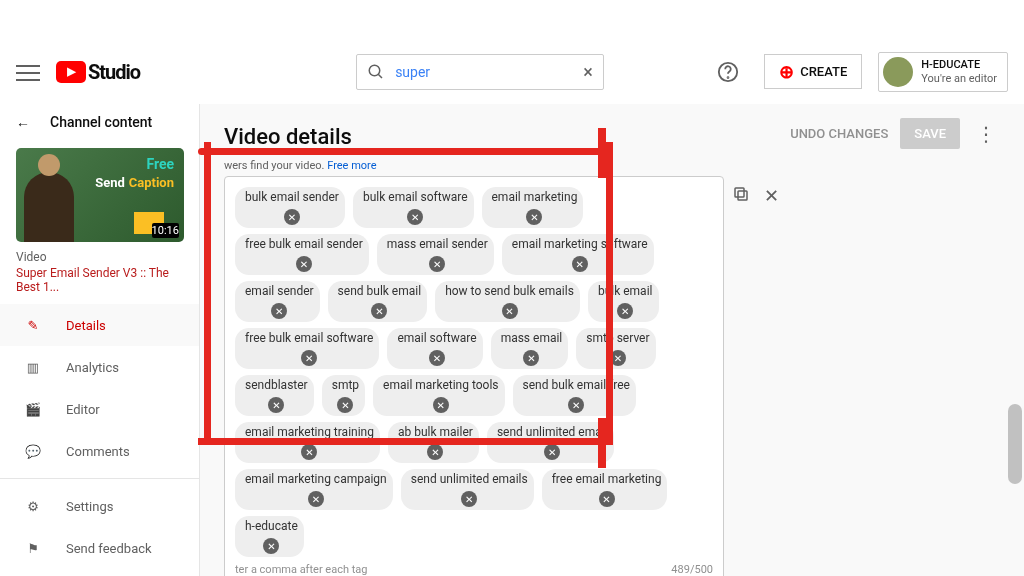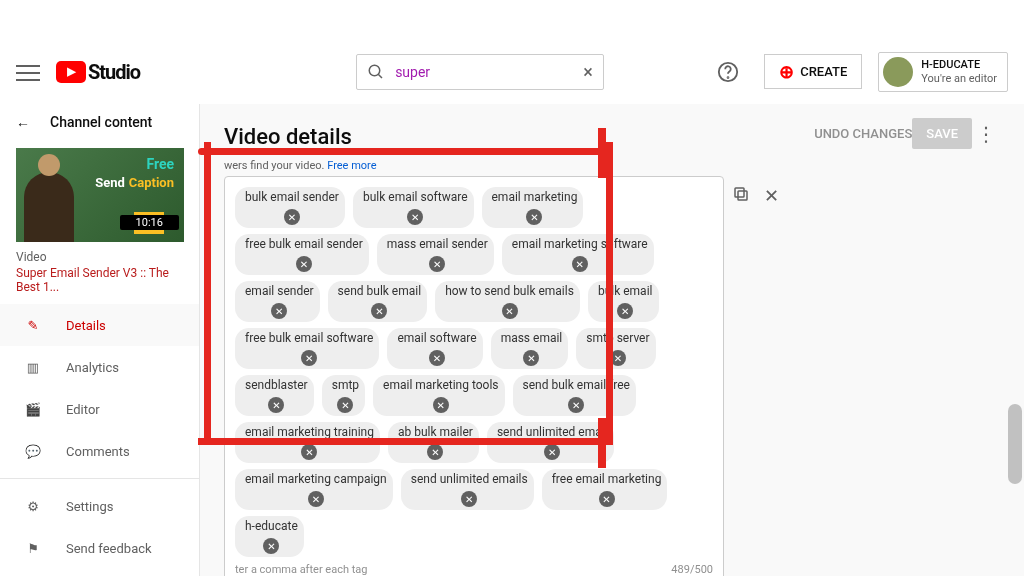--- a/index.html
+++ b/index.html
@@ -12,7 +12,7 @@
 .logo { display:flex; align-items:center; gap:2px; font-weight:700; font-size:20px; letter-spacing:-1px;}
 .logo .yt{ background:#f00; color:#fff; border-radius:5px; width:30px; height:22px; display:flex; align-items:center; justify-content:center; font-size:11px;}
 .srch { flex:1; max-width:400px; margin-left:200px; display:flex; align-items:center; border:1px solid #ccc; border-radius:2px; height:36px; padding:0 10px; gap:10px;}
-.srch input{ border:none; outline:none; flex:1; font-size:14px; color:#a21caf;}
+.srch input{ border:none; outline:none; flex:1; font-size:14px; color:#3b82f6;}
 .spacer{flex:1;}
 .hbtn{ width:40px; height:40px; border-radius:50%; display:flex; align-items:center; justify-content:center; cursor:pointer; color:#606060;}
 .create{ border:1px solid #ccc; padding:6px 14px; display:flex; align-items:center; gap:6px; font-size:13px; font-weight:500; cursor:pointer;}

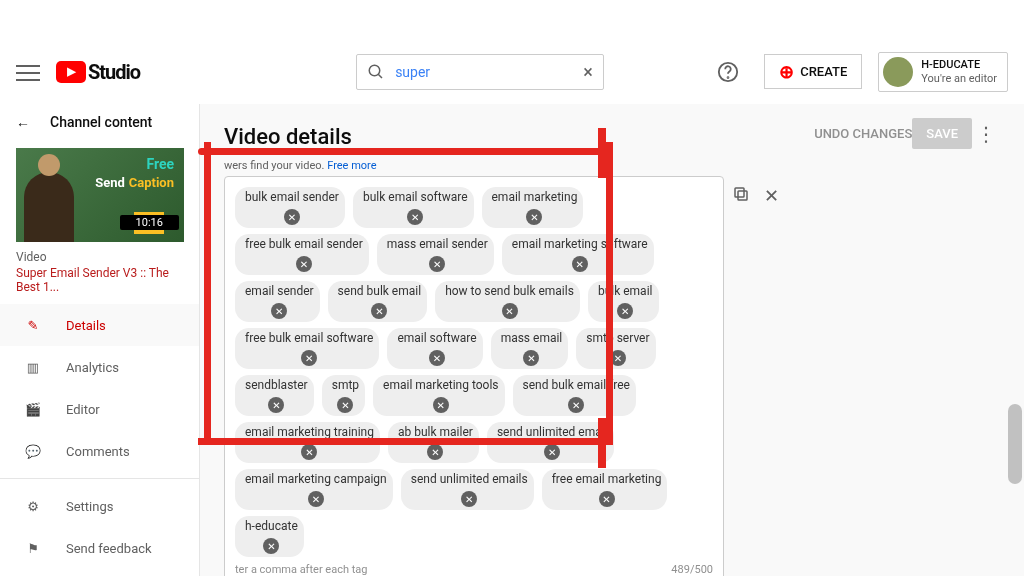--- a/index.html
+++ b/index.html
@@ -49,7 +49,7 @@
 .main{ flex:1; background:#f9f9f9; position:relative; overflow:hidden;}
 .mhdr{ display:flex; align-items:flex-end; justify-content:space-between; padding:14px 24px 10px;}
 .mhdr h1{ font-size:22px; font-weight:500;}
-.mact{ display:flex; align-items:center; gap:0;}
+.mact{ display:flex; align-items:center; gap:12px;}
 .mact .undo{ color:#909090; font-size:13px; font-weight:500; cursor:pointer;}
 .mact .save{ background:#ccc; color:#fff; padding:8px 14px; border-radius:2px; font-size:13px; font-weight:500; cursor:pointer;}
 .mact .more{ font-size:20px; color:#606060; cursor:pointer; padding:0 4px;}

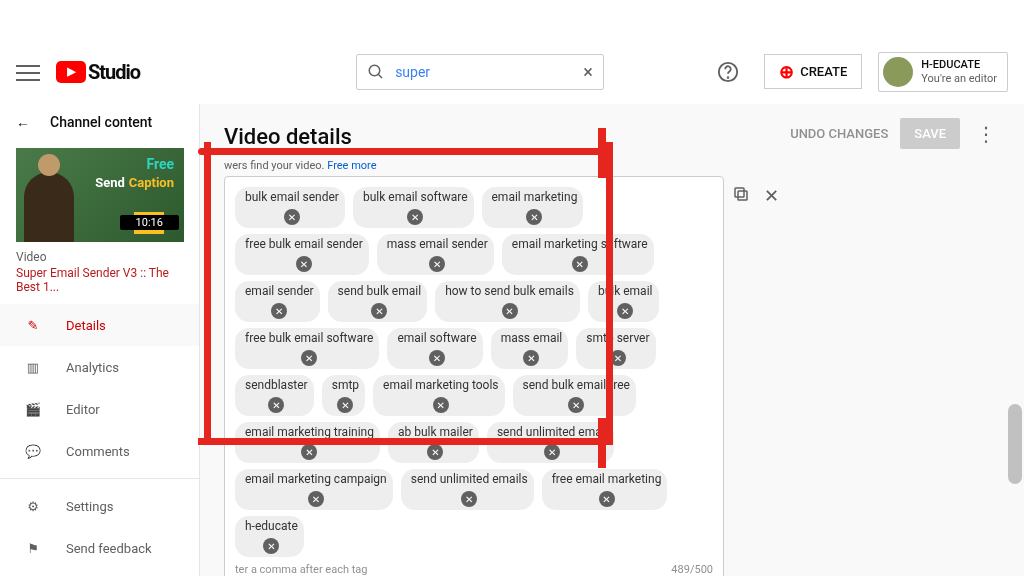--- a/index.html
+++ b/index.html
@@ -28,7 +28,7 @@
 .side{ width:200px; border-right:1px solid #e5e5e5; overflow:hidden;}
 .back{ display:flex; align-items:center; gap:20px; padding:10px 16px; font-size:14px; font-weight:500; cursor:pointer;}
 .thumb{ margin:8px 16px; position:relative;}
-.thumb-img{ width:168px; height:94px; background:linear-gradient(135deg,#4a7a4a,#2d5a2d); position:relative; overflow:hidden; border-radius:0;padding-left:30px;}
+.thumb-img{ width:168px; height:94px; background:linear-gradient(135deg,#4a7a4a,#2d5a2d); position:relative; overflow:hidden; border-radius:5px;padding-left:30px;}
 .thumb-txt{ position:absolute; top:8px; right:10px; text-align:right; font-weight:700;}
 .thumb-txt .f{ color:#2dd4bf; font-size:14px;}
 .thumb-txt .e{ color:#fff; font-size:13px;}

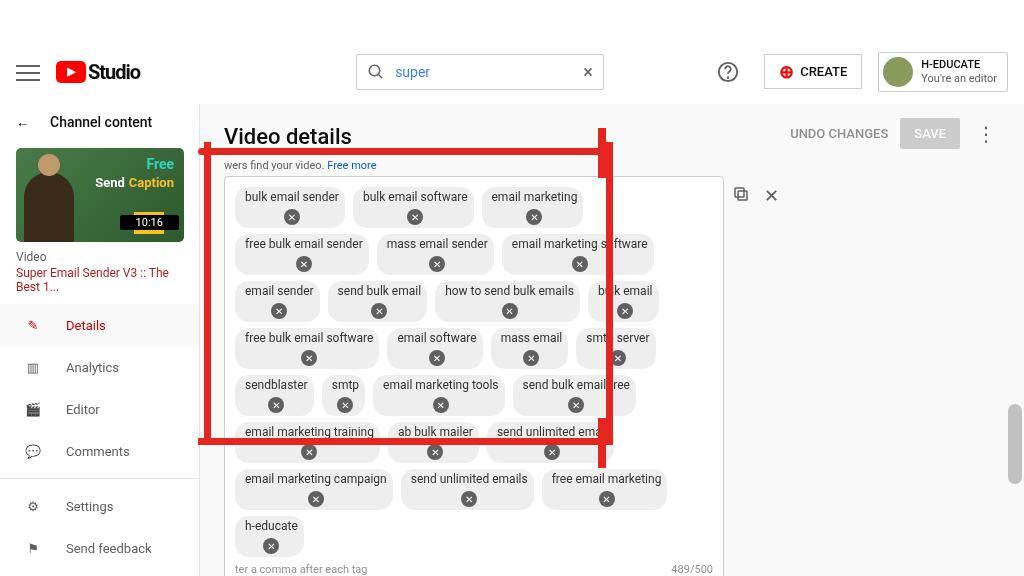--- a/index.html
+++ b/index.html
@@ -36,7 +36,7 @@
 .person{ position:absolute; bottom:0; left:8px; width:50px; height:70px; background:#3a2a1a; border-radius:25px 25px 0 0;}
 .person::before{content:''; position:absolute; top:-18px; left:14px; width:22px; height:22px; background:#c19a6b; border-radius:50%;}
 .env{ position:absolute; bottom:8px; right:20px; width:30px; height:22px; background:#fbbf24; clip-path:polygon(0 0,100% 0,100% 100%,0 100%);}
-.dur{ position:absolute; bottom:12px; right:4px; background:#000; color:#fff; font-size:11px; padding:1px 16px; border-radius:2px;}
+.dur{ position:absolute; bottom:4px; right:4px; background:#000; color:#fff; font-size:11px; padding:1px 0; border-radius:2px;}
 .vmeta{ padding:0 16px 10px; font-size:12px;}
 .vmeta .vt{ color:#606060; margin-bottom:2px;}
 .vmeta .vn{ color:#b91c1c;}

